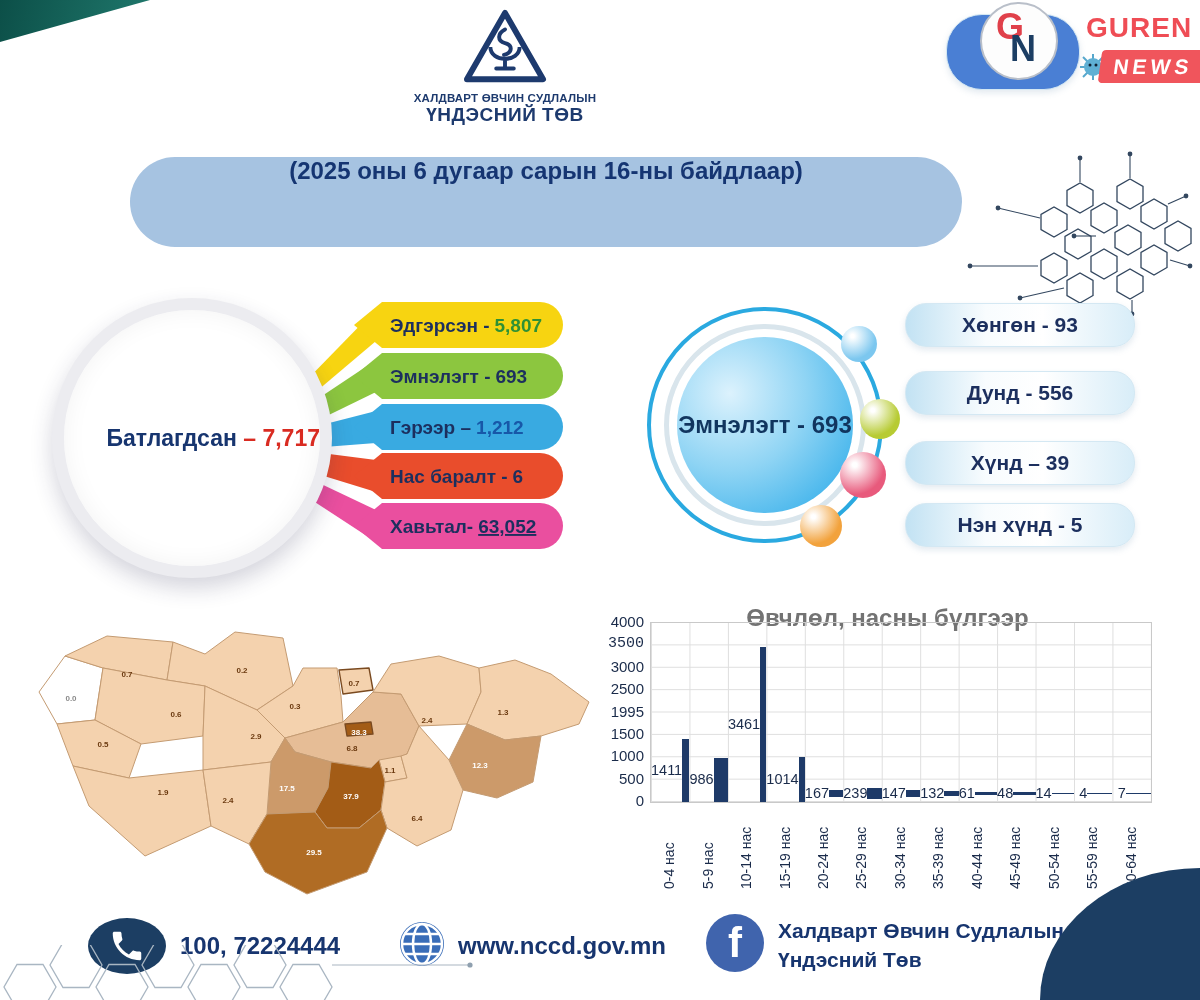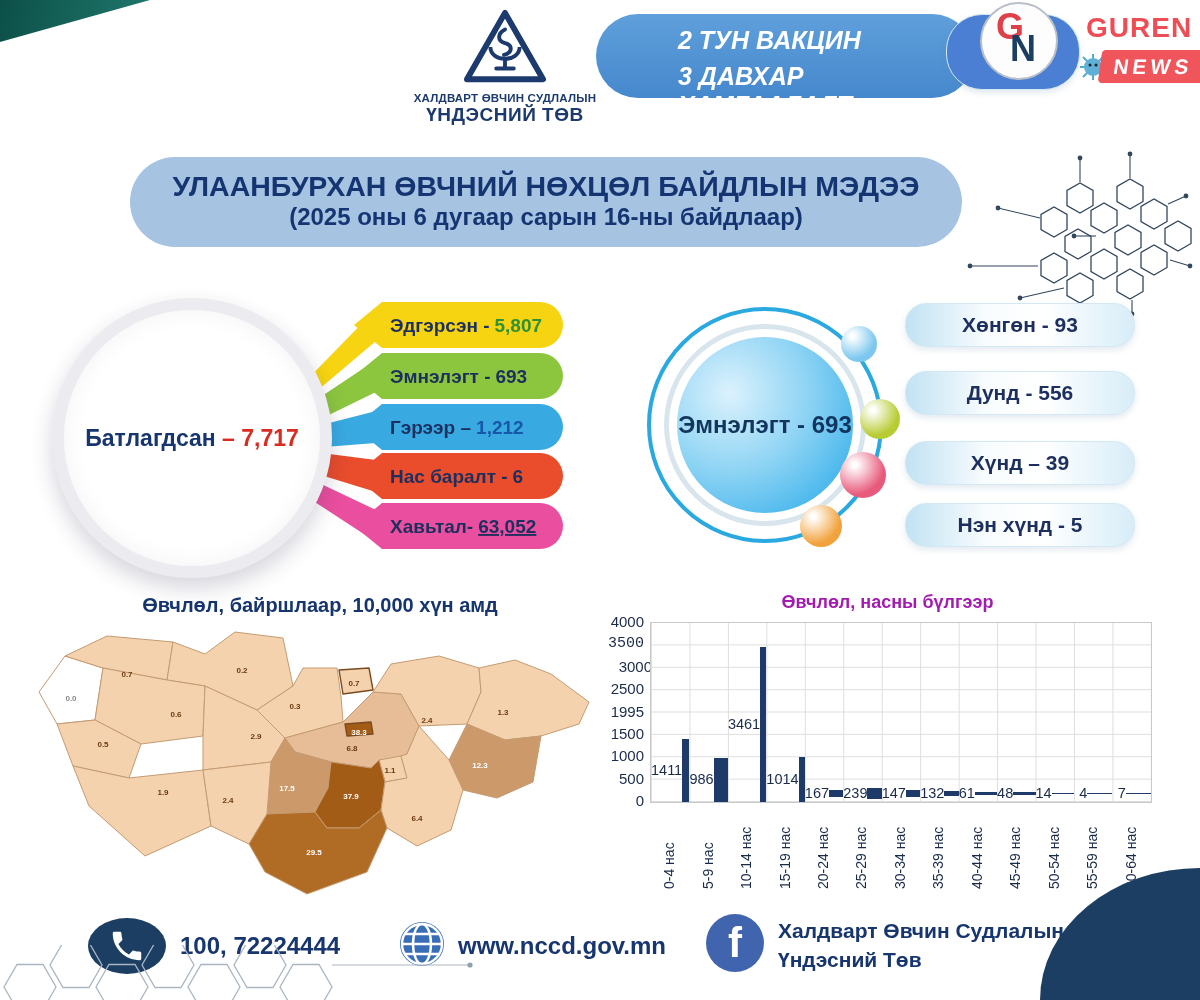--- a/index.html
+++ b/index.html
@@ -105,10 +105,6 @@
     <div class="l2">ҮНДЭСНИЙ ТӨВ</div>
   </div>
 
-  <div class="abs" id="vax-banner">
-    <div class="b1">2 ТУН ВАКЦИН</div>
-    <div class="b2">3 ДАВХАР ХАМГААЛАЛТ</div>
-  </div>
 
   <div class="abs" id="guren">
     <div class="pill"></div>

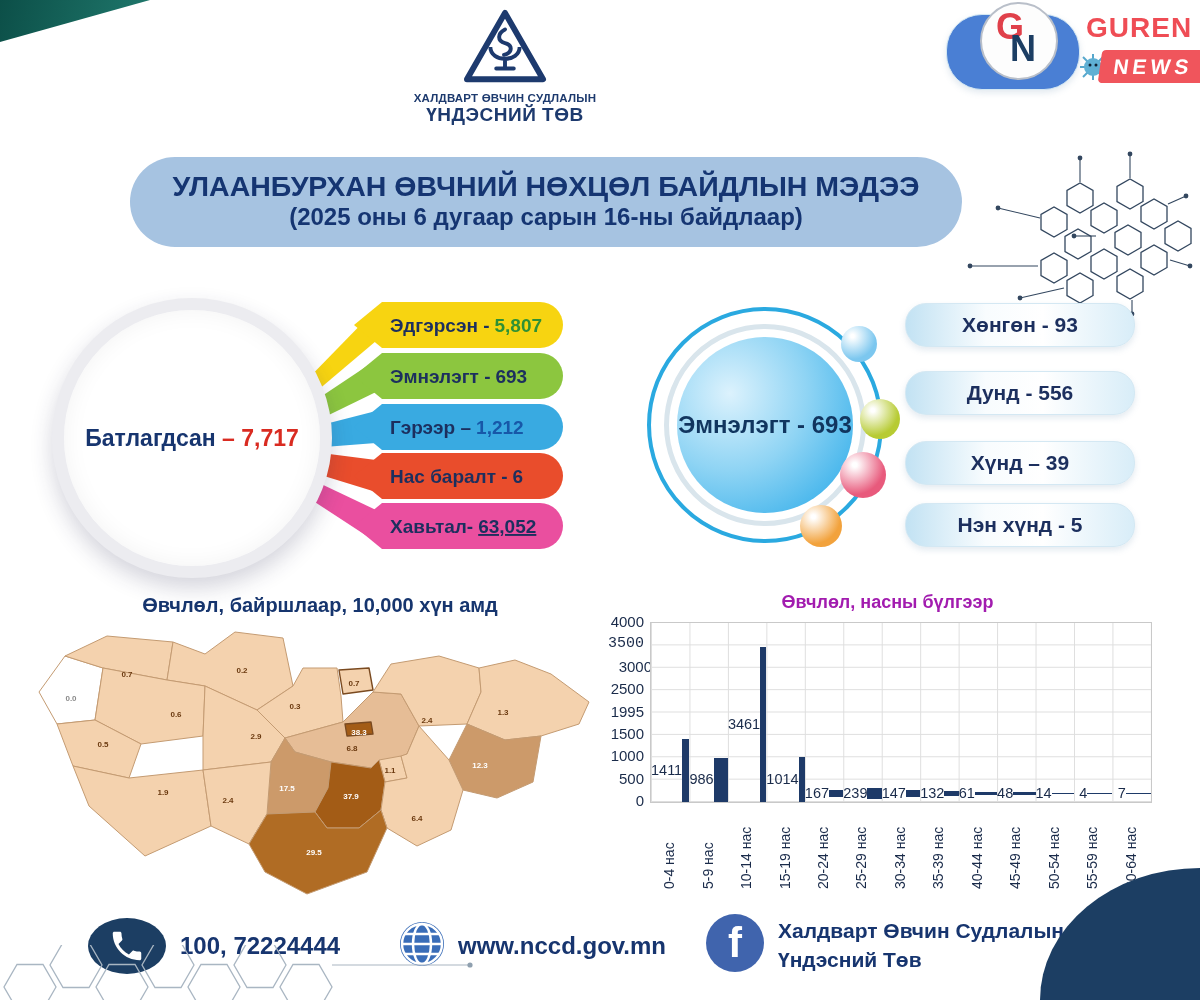--- a/index.html
+++ b/index.html
@@ -129,7 +129,6 @@
 
 
   <div class="abs" id="title-banner">
-    <div class="t1">УЛААНБУРХАН ӨВЧНИЙ НӨХЦӨЛ БАЙДЛЫН МЭДЭЭ</div>
     <div class="t2">(2025 оны 6 дугаар сарын 16-ны байдлаар)</div>
   </div>
 

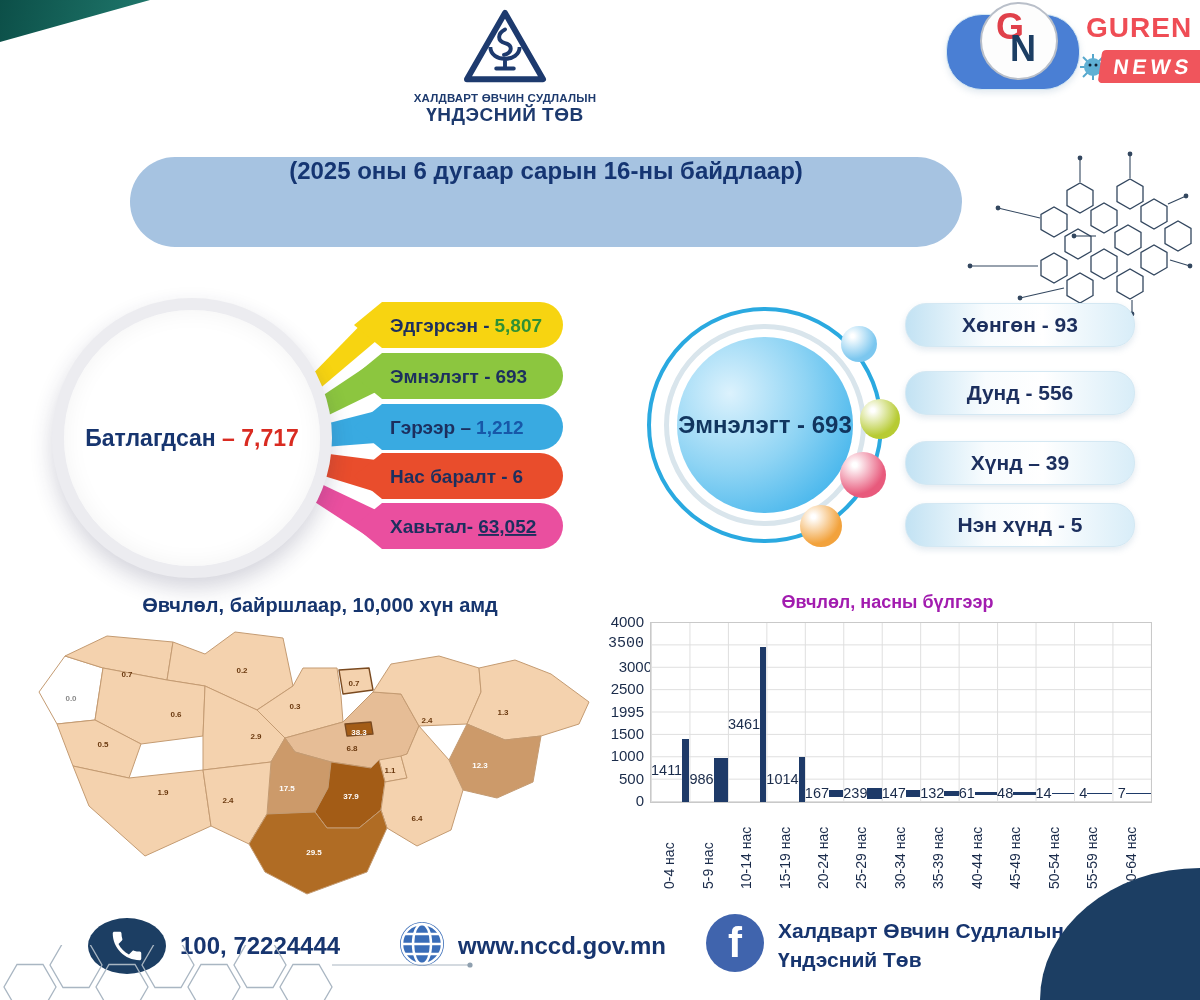--- a/index.html
+++ b/index.html
@@ -37,7 +37,7 @@
   
   #confirmed-circle{left:52px;top:298px;width:256px;height:256px;border-radius:50%;background:#fff;
       border:12px solid #ececf0;box-shadow:0 10px 22px rgba(40,40,80,.20), inset 0 0 24px rgba(0,0,0,.05);
-      display:flex;align-items:center;justify-content:center;z-index:2;}
+      display:flex;align-items:center;justify-content:flex-end;z-index:2;}
   #confirmed-circle .txt{font-size:23px;font-weight:900;white-space:nowrap;}
   #confirmed-circle .lab{color:#17356f;}
   #ribbons-svg{left:240px;top:288px;z-index:1;}

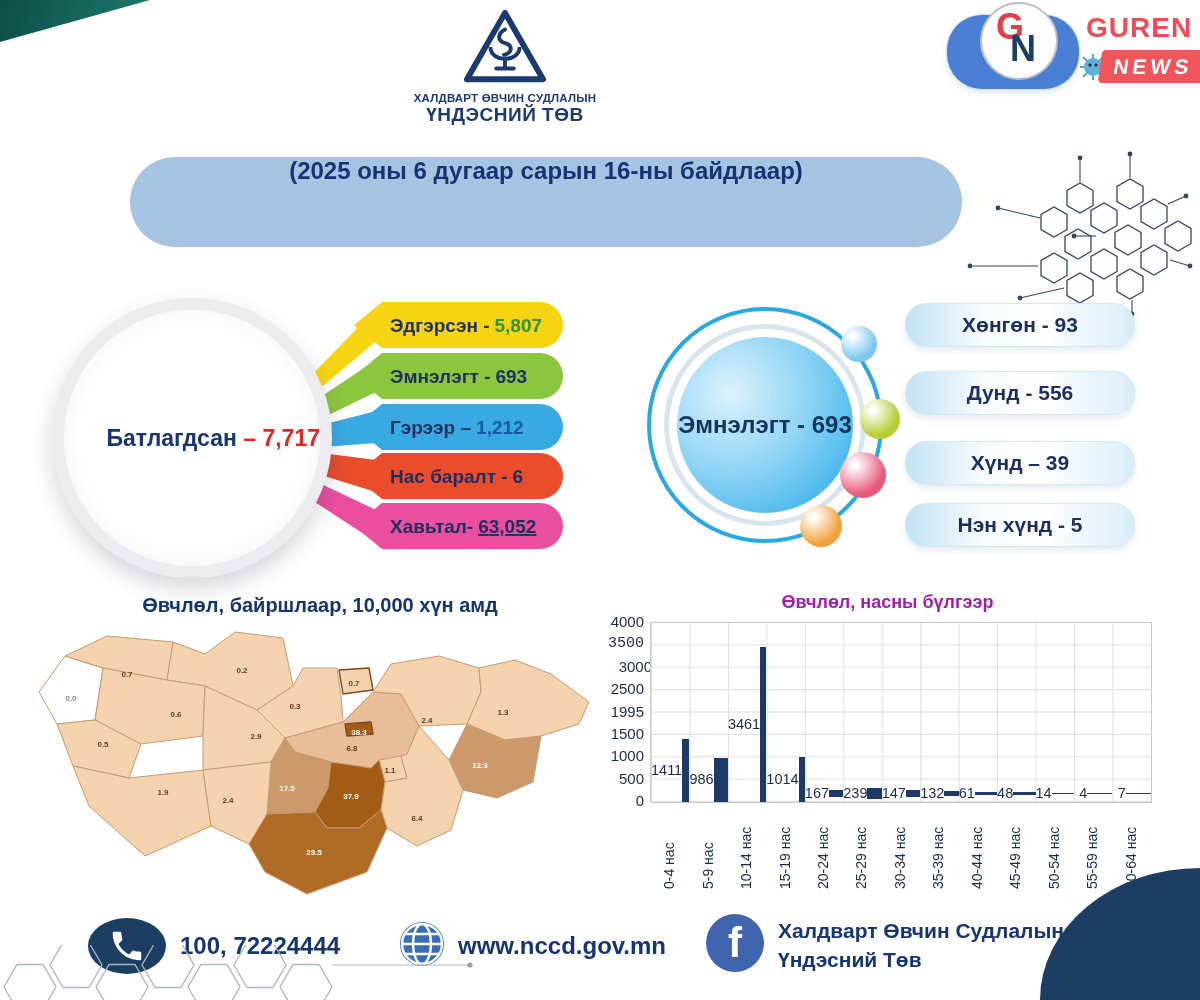--- a/index.html
+++ b/index.html
@@ -206,7 +206,6 @@
       <div class="pill" style="top: 503px;">Нэн хүнд - 5</div>
     </div>
 
-  <div class="abs" id="map-title">Өвчлөл, байршлаар, 10,000 хүн амд</div>
   <svg class="abs" style="left:35px;top:630px" width="560" height="272" viewBox="0 0 560 272" id="map-svg">
       <polygon points="4,62 30,26 68,38 60,90 22,94" fill="#ffffff" stroke="#c49b72" stroke-width="1" stroke-linejoin="round"></polygon>
       <polygon points="30,26 72,6 138,12 132,50 68,38" fill="#f4d2ae" stroke="#c49b72" stroke-width="1" stroke-linejoin="round"></polygon>

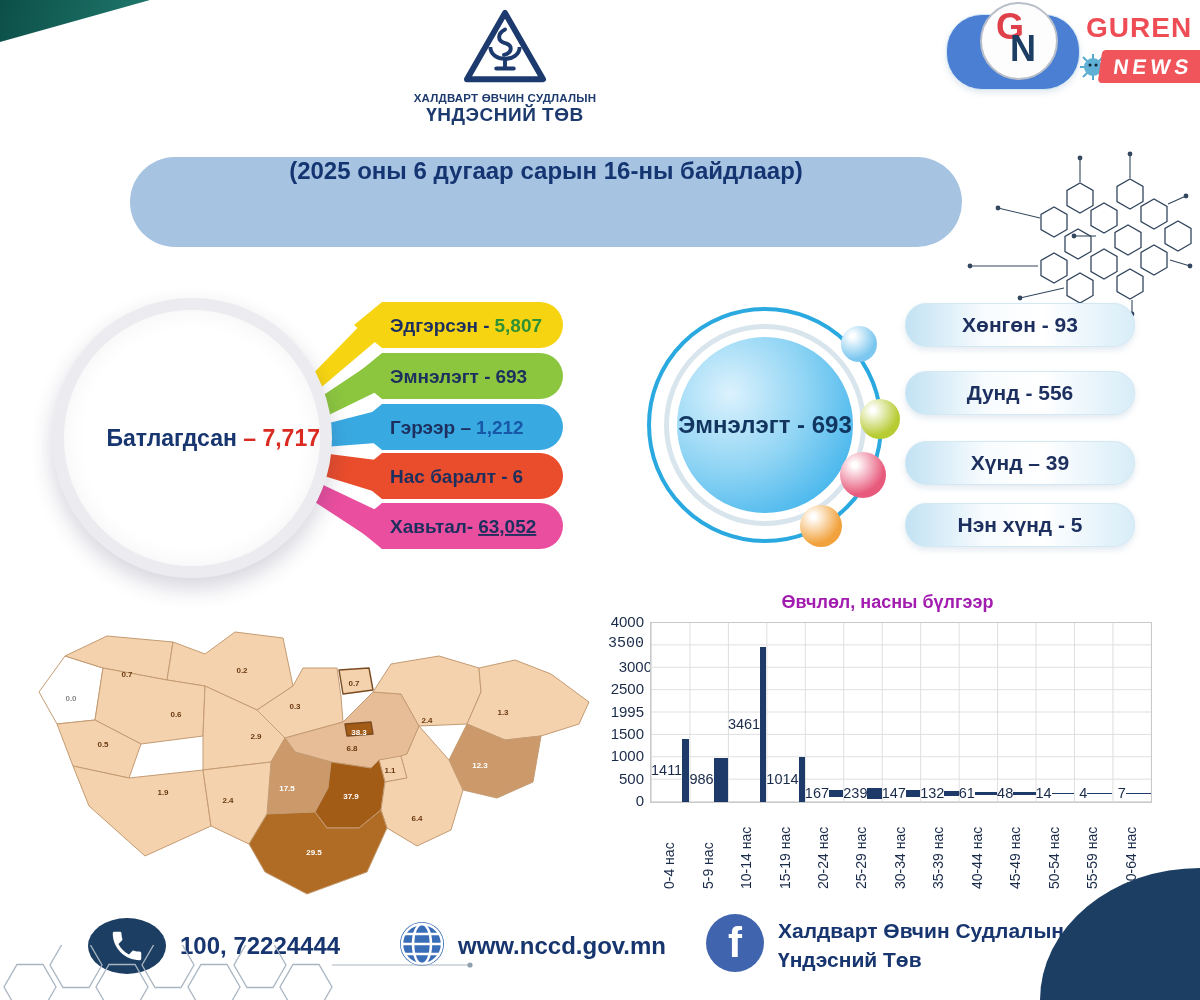--- a/index.html
+++ b/index.html
@@ -54,7 +54,7 @@
   
   #map-title{left:40px;top:594px;width:560px;text-align:center;font-size:20px;font-weight:700;color:#16356e;}
   #chart{left:600px;top:588px;width:575px;height:312px;}
-  #chart-title{position:absolute;left:0;top:4px;width:100%;text-align:center;font-size:18px;font-weight:700;color:#a21caf;}
+  #chart-title{position:absolute;left:0;top:16px;width:100%;text-align:center;font-size:24px;font-weight:700;color:#737373;}
   #plot{position:absolute;left:50px;top:34px;width:500px;height:179px;border:1px solid #c9c9c9;box-sizing:content-box;
         background-image:linear-gradient(to right,#dedede 1px,transparent 1px),
                          linear-gradient(to top,#dedede 1px,transparent 1px);

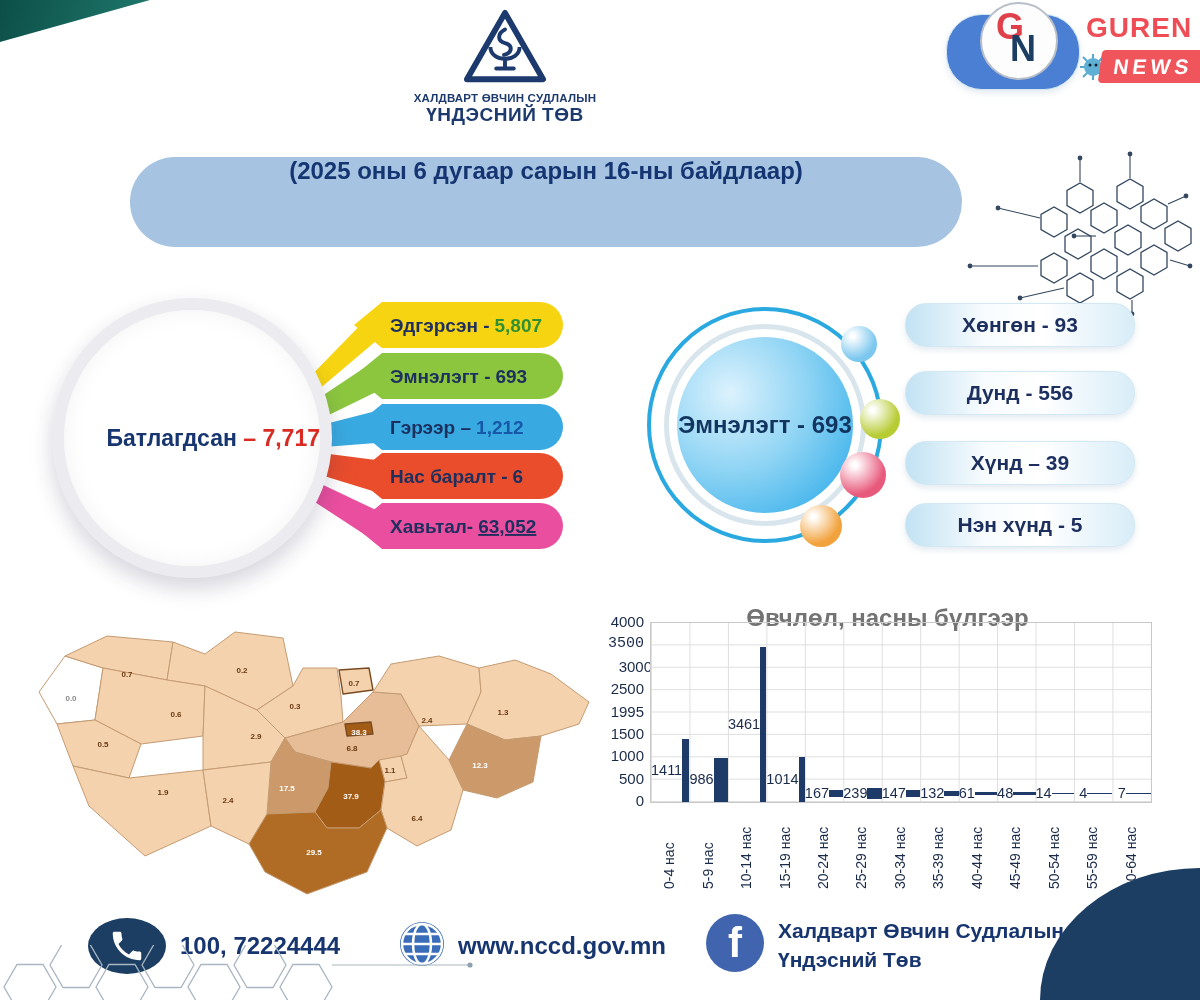--- a/index.html
+++ b/index.html
@@ -254,7 +254,7 @@
     <div id="chart-yaxis">
         <div class="ylab" style="left: 0px; top: 25px;">4000</div>
         <div class="ylab" style="left: 0px; top: 47.375px; font-family: Liberation Mono, monospace;">3500</div>
-        <div class="ylab" style="left: 8px; top: 69.75px;">3000</div>
+        <div class="ylab" style="left: 0px; top: 69.75px;">3000</div>
         <div class="ylab" style="left: 0px; top: 92.125px;">2500</div>
         <div class="ylab" style="left: 0px; top: 114.5px;">1995</div>
         <div class="ylab" style="left: 0px; top: 136.875px;">1500</div>

